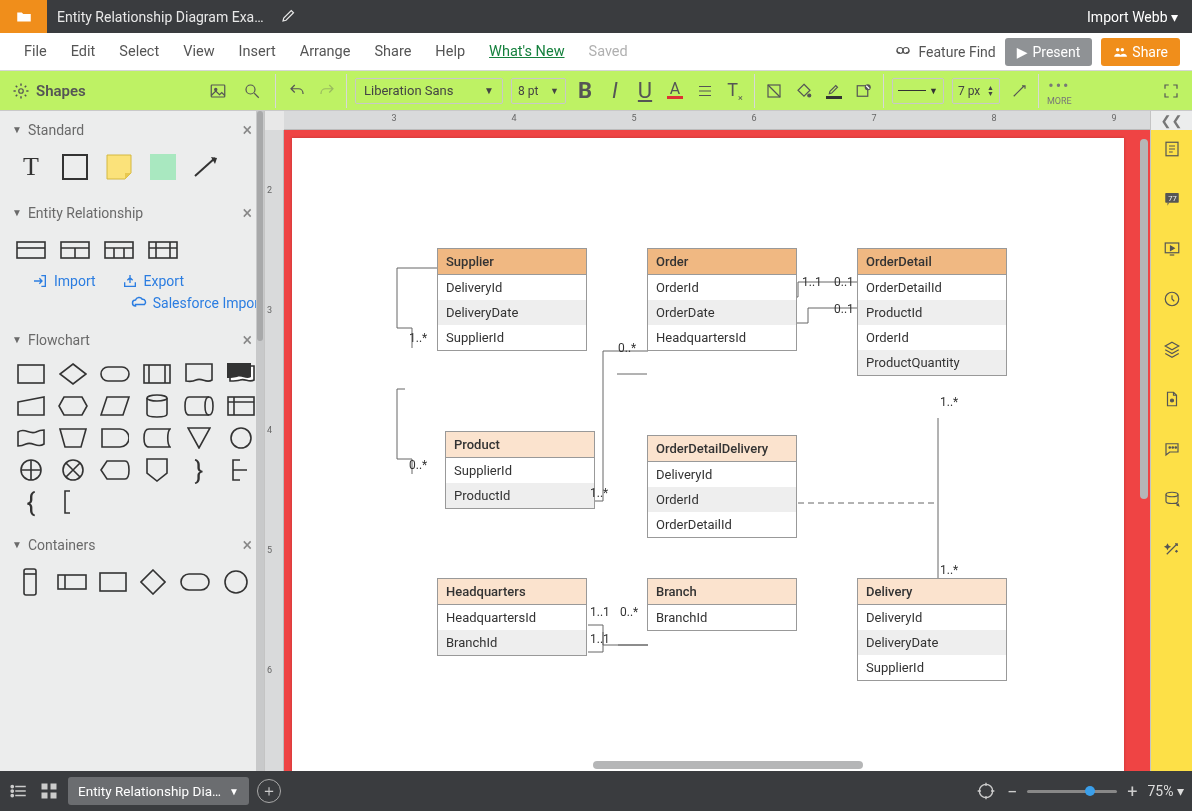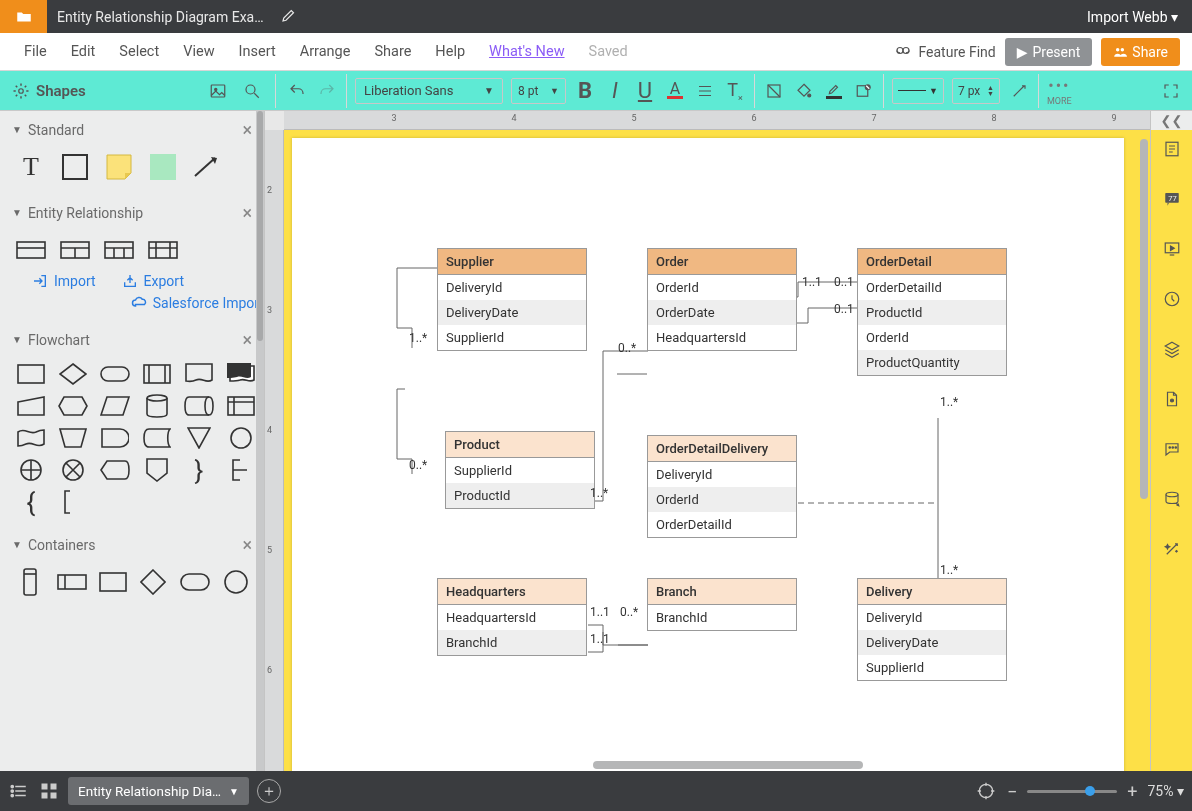--- a/index.html
+++ b/index.html
@@ -12,7 +12,7 @@
 .titlebar .user{padding:0 14px;color:#fff;font-size:14px}
 .menubar{height:38px;background:#fff;border-bottom:1px solid #d6d6d6;display:flex;align-items:center;padding:0 12px;gap:0}
 .menubar .m{padding:0 12px;color:#555;font-size:14.5px;cursor:pointer}
-.menubar .m.link{color:#8b5cf6;text-decoration:underline}
+.menubar .m.link{color:#15803d;text-decoration:underline}
 .menubar .m.saved{color:#b0b0b0}
 .menubar .right{flex:1;display:flex;justify-content:flex-end;align-items:center;gap:9px}
 .menubar .featurefind{display:flex;align-items:center;gap:6px;color:#555;font-size:14px}

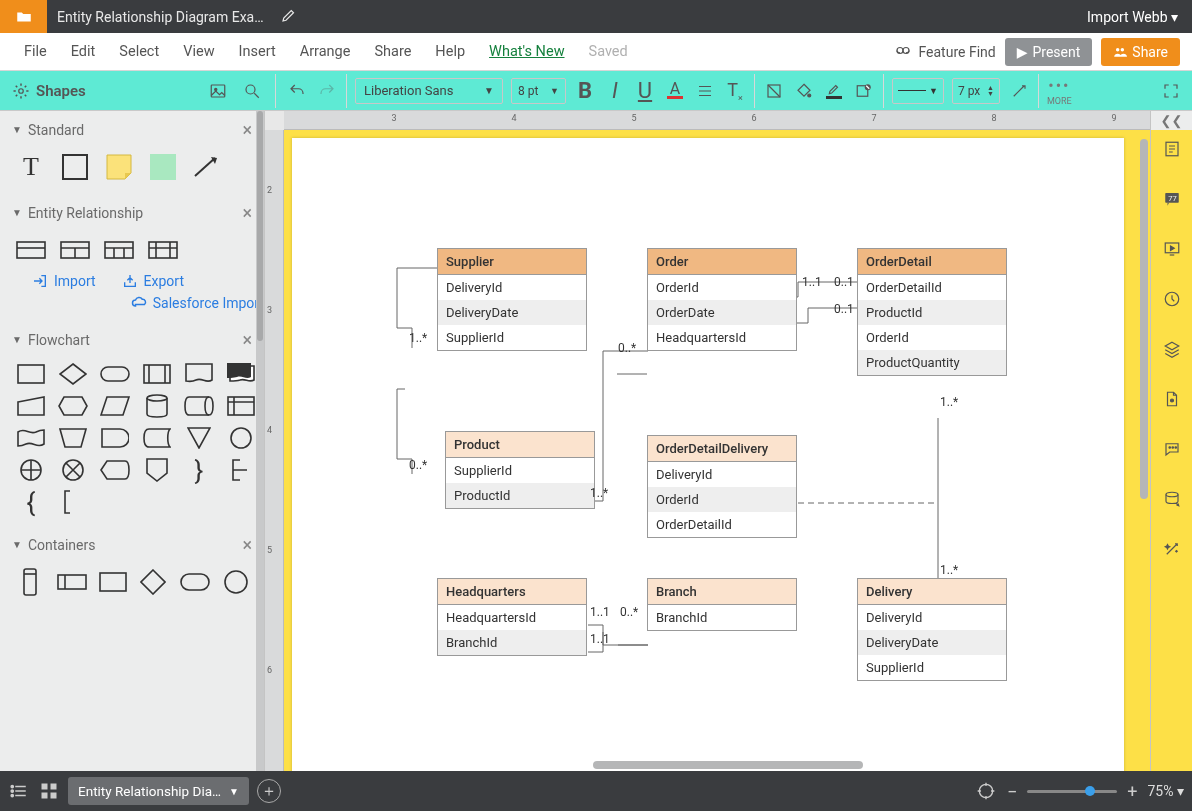--- a/index.html
+++ b/index.html
@@ -19,7 +19,7 @@
 .btn{height:28px;border-radius:3px;padding:0 12px;display:flex;align-items:center;gap:5px;font-size:14px;cursor:pointer;color:#fff}
 .btn.gray{background:#8f9295}
 .btn.orange{background:#f08e1b}
-.toolbar2{height:40px;background:#5eead4;border-bottom:1px solid #c9c9c9;display:flex;align-items:center}
+.toolbar2{height:40px;background:#bef264;border-bottom:1px solid #c9c9c9;display:flex;align-items:center}
 .tb-left{width:275px;display:flex;align-items:center;height:100%;padding:0 12px;gap:12px}
 .tb-left .shapes-lbl{display:flex;align-items:center;gap:6px;font-size:15px;font-weight:600;color:#555}
 .tb-left .spacer{flex:1}

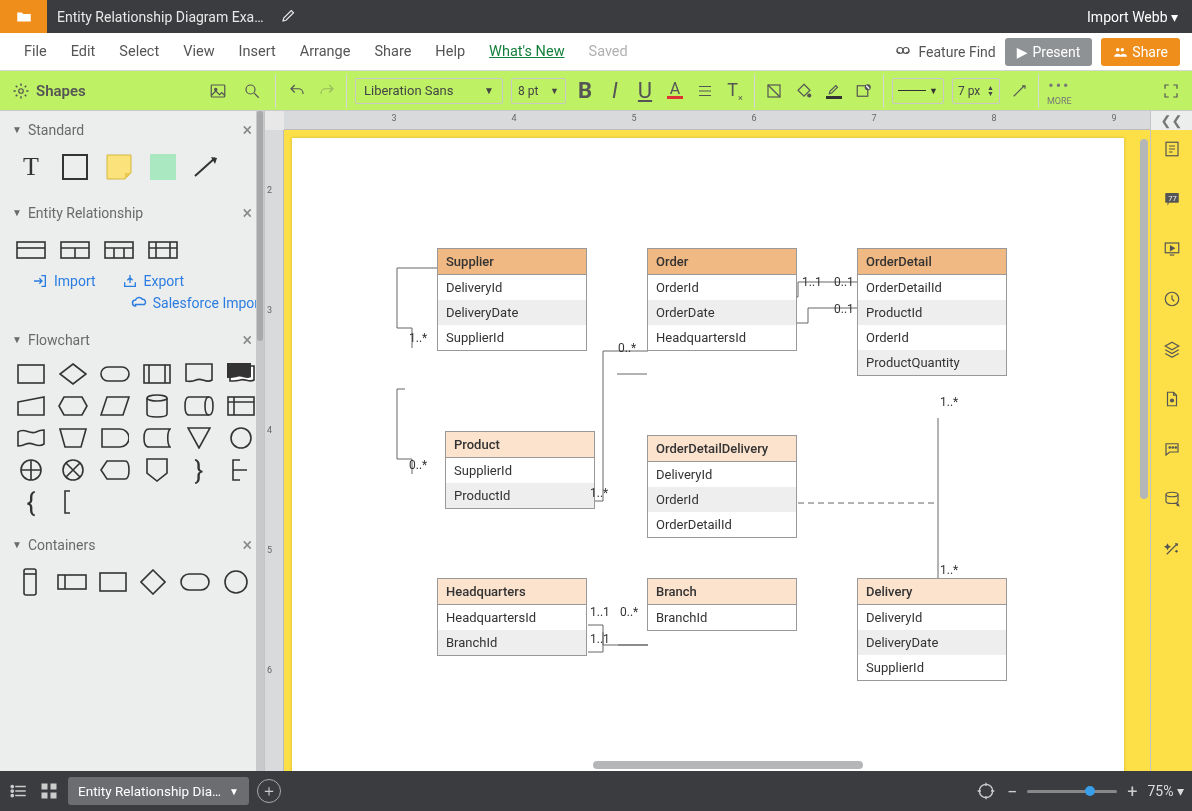--- a/index.html
+++ b/index.html
@@ -54,7 +54,7 @@
 .ruler-v{position:absolute;top:19px;left:0;width:19px;bottom:0;background:#d9dadb;border-right:1px solid #bbb;font-size:9px;color:#666}
 .rtick{position:absolute;top:2px;transform:translateX(-50%)}
 .vtick{position:absolute;left:2px;transform:translateY(-50%)}
-.canvas-bg{position:absolute;top:19px;left:19px;right:42px;bottom:0;background:#fde047}
+.canvas-bg{position:absolute;top:19px;left:19px;right:42px;bottom:0;background:#ef4444}
 .page{position:absolute;top:8px;left:8px;width:832px;height:640px;background:#fff;box-shadow:0 0 3px rgba(0,0,0,.2)}
 .entity{position:absolute;width:150px;border:1px solid #999;background:#fff;font-size:13px}
 .entity .eh{background:#f0b882;padding:5px 8px;font-weight:500;border-bottom:1px solid #999}

